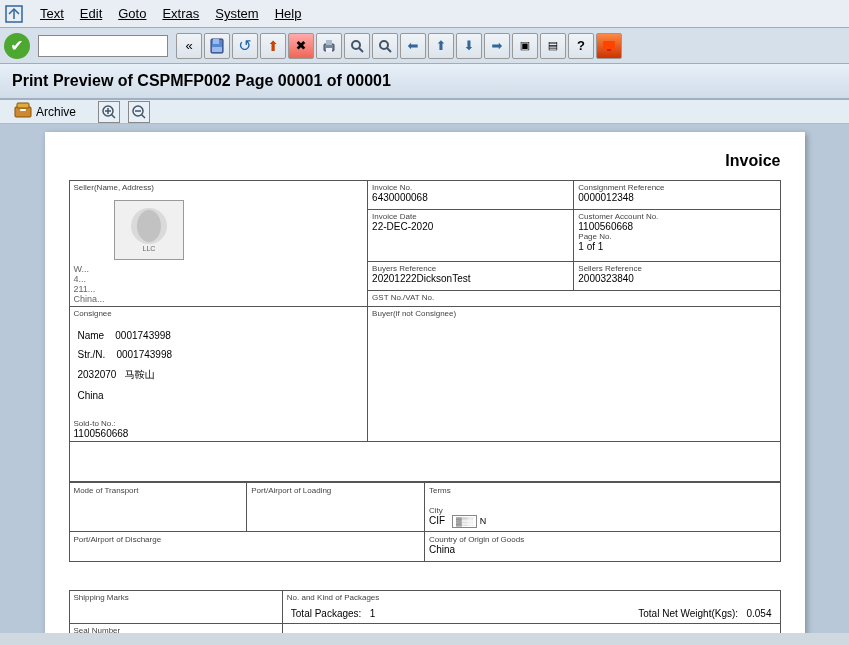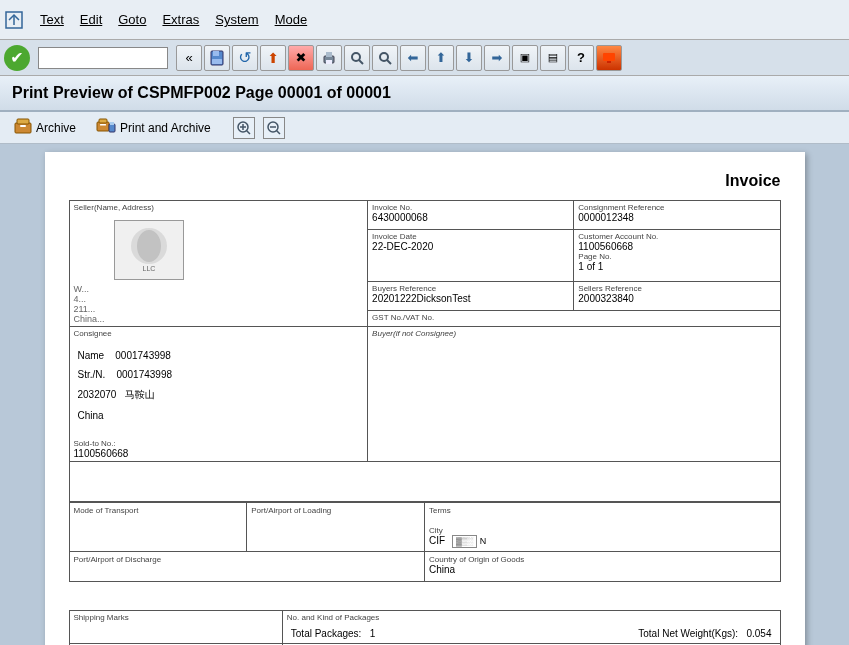--- a/index.html
+++ b/index.html
@@ -12,7 +12,7 @@
       align-items: center;
       padding: 8px 4px;
       border-bottom: 1px solid #aaa;
-      height: 40px;
+      height: 28px;
     }
     .menu-bar .app-icon {
       width: 20px; height: 20px; margin-right: 8px;

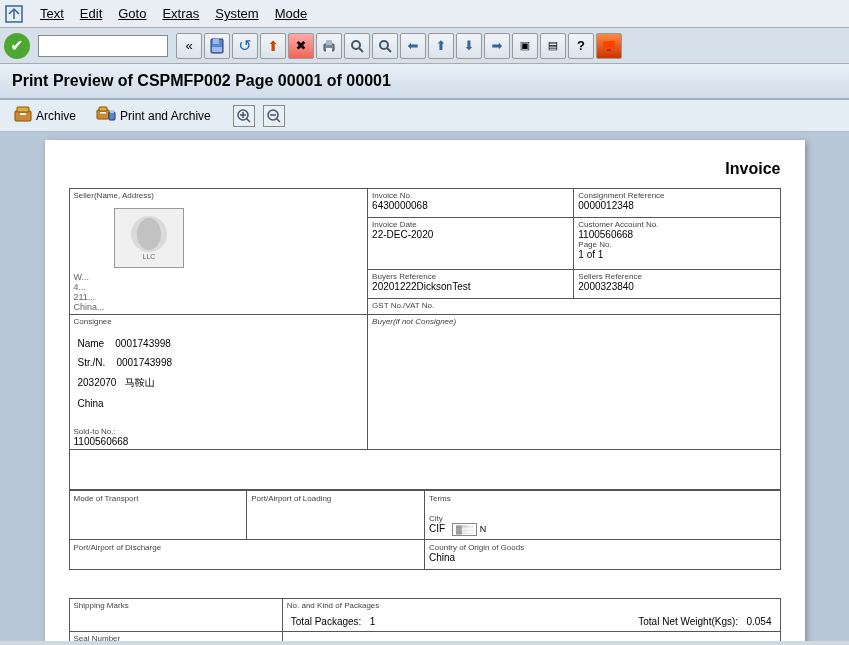--- a/index.html
+++ b/index.html
@@ -171,7 +171,7 @@
   <span class="menu-item">Goto</span>
   <span class="menu-item">Extras</span>
   <span class="menu-item">System</span>
-  <span class="menu-item">Mode</span>
+  <span class="menu-item">Help</span>
 </div>
 
 <div class="toolbar">

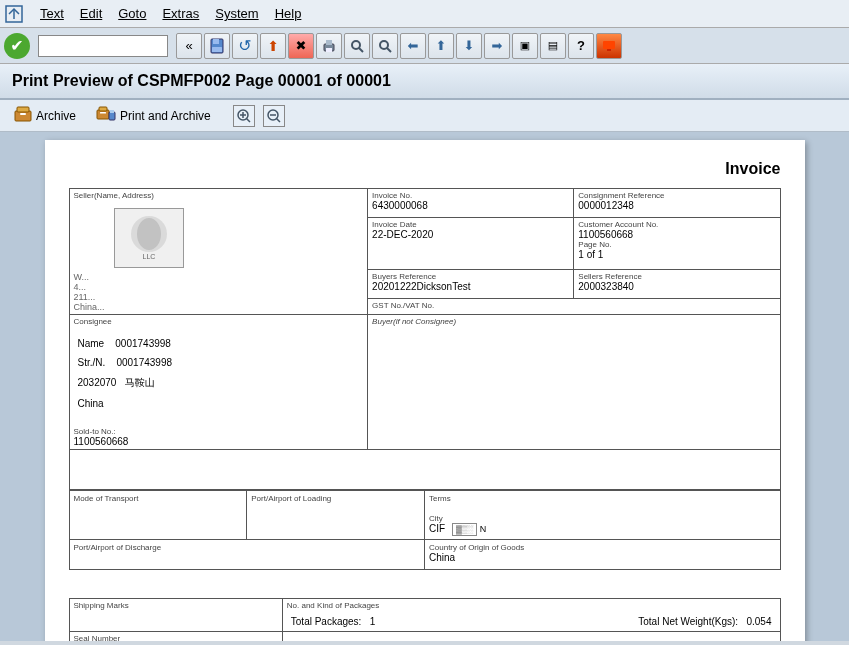--- a/index.html
+++ b/index.html
@@ -75,7 +75,7 @@
       align-items: center;
       padding: 4px 8px;
       border-bottom: 1px solid #b0bcc8;
-      height: 32px;
+      height: 24px;
       gap: 8px;
     }
     .action-btn {

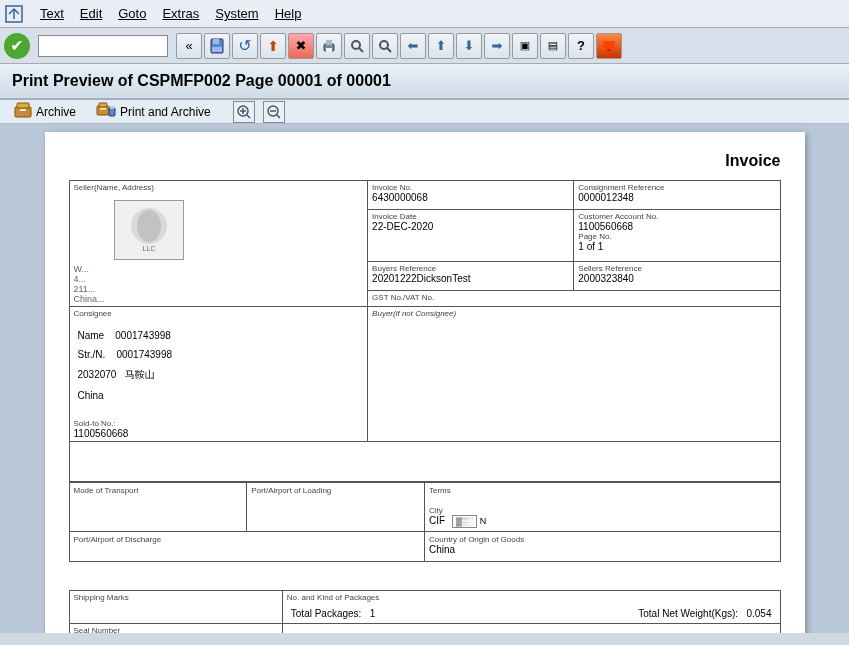--- a/index.html
+++ b/index.html
@@ -238,18 +238,6 @@
         </svg>
     </span>
     <span>Archive</span>
-  </div>
-  <div class="action-btn">
-    <span class="action-icon">
-      <svg width="20" height="16" viewBox="0 0 20 16">
-          <rect x="1" y="4" width="12" height="9" rx="1" fill="#cc8833" stroke="#885500"></rect>
-          <rect x="3" y="1" width="8" height="4" rx="1" fill="#ddaa44" stroke="#885500"></rect>
-          <rect x="4" y="6" width="6" height="1.5" rx="0.5" fill="#fff"></rect>
-          <rect x="13" y="6" width="6" height="8" rx="1" fill="#5588cc" stroke="#336"></rect>
-          <rect x="14" y="4" width="4" height="3" fill="#aaccee"></rect>
-        </svg>
-    </span>
-    <span>Print and Archive</span>
   </div>
   <div class="zoom-btn" style="margin-left:8px;">
     <svg width="16" height="16" viewBox="0 0 16 16">

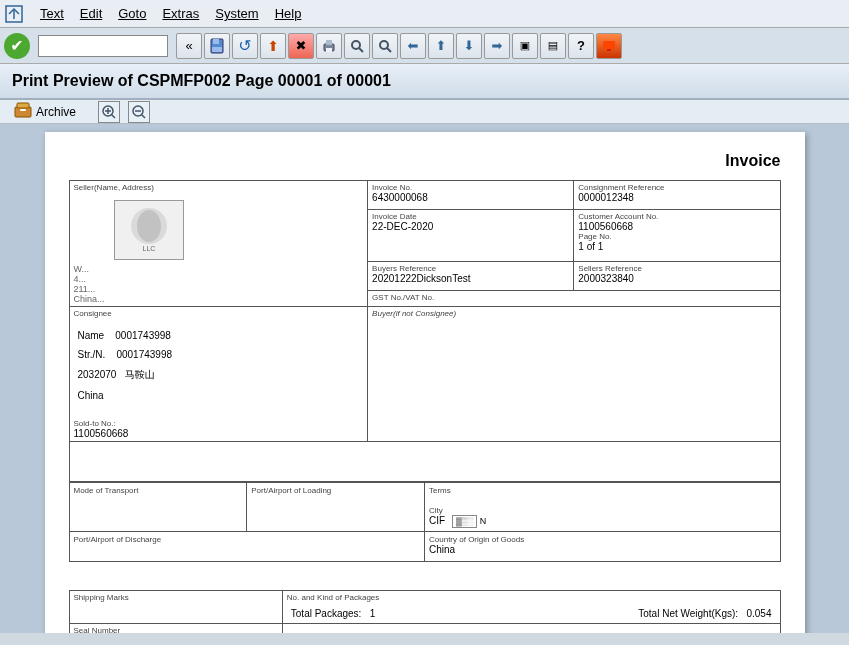--- a/index.html
+++ b/index.html
@@ -350,7 +350,7 @@
             <span>1100560668</span>
           </div>
         </td>
-        <td colspan="2" style="vertical-align:top;font-style:italic;">
+        <td colspan="2" style="vertical-align:top;">
           <span class="field-label">Buyer(if not Consignee)</span>
         </td>
       </tr>

